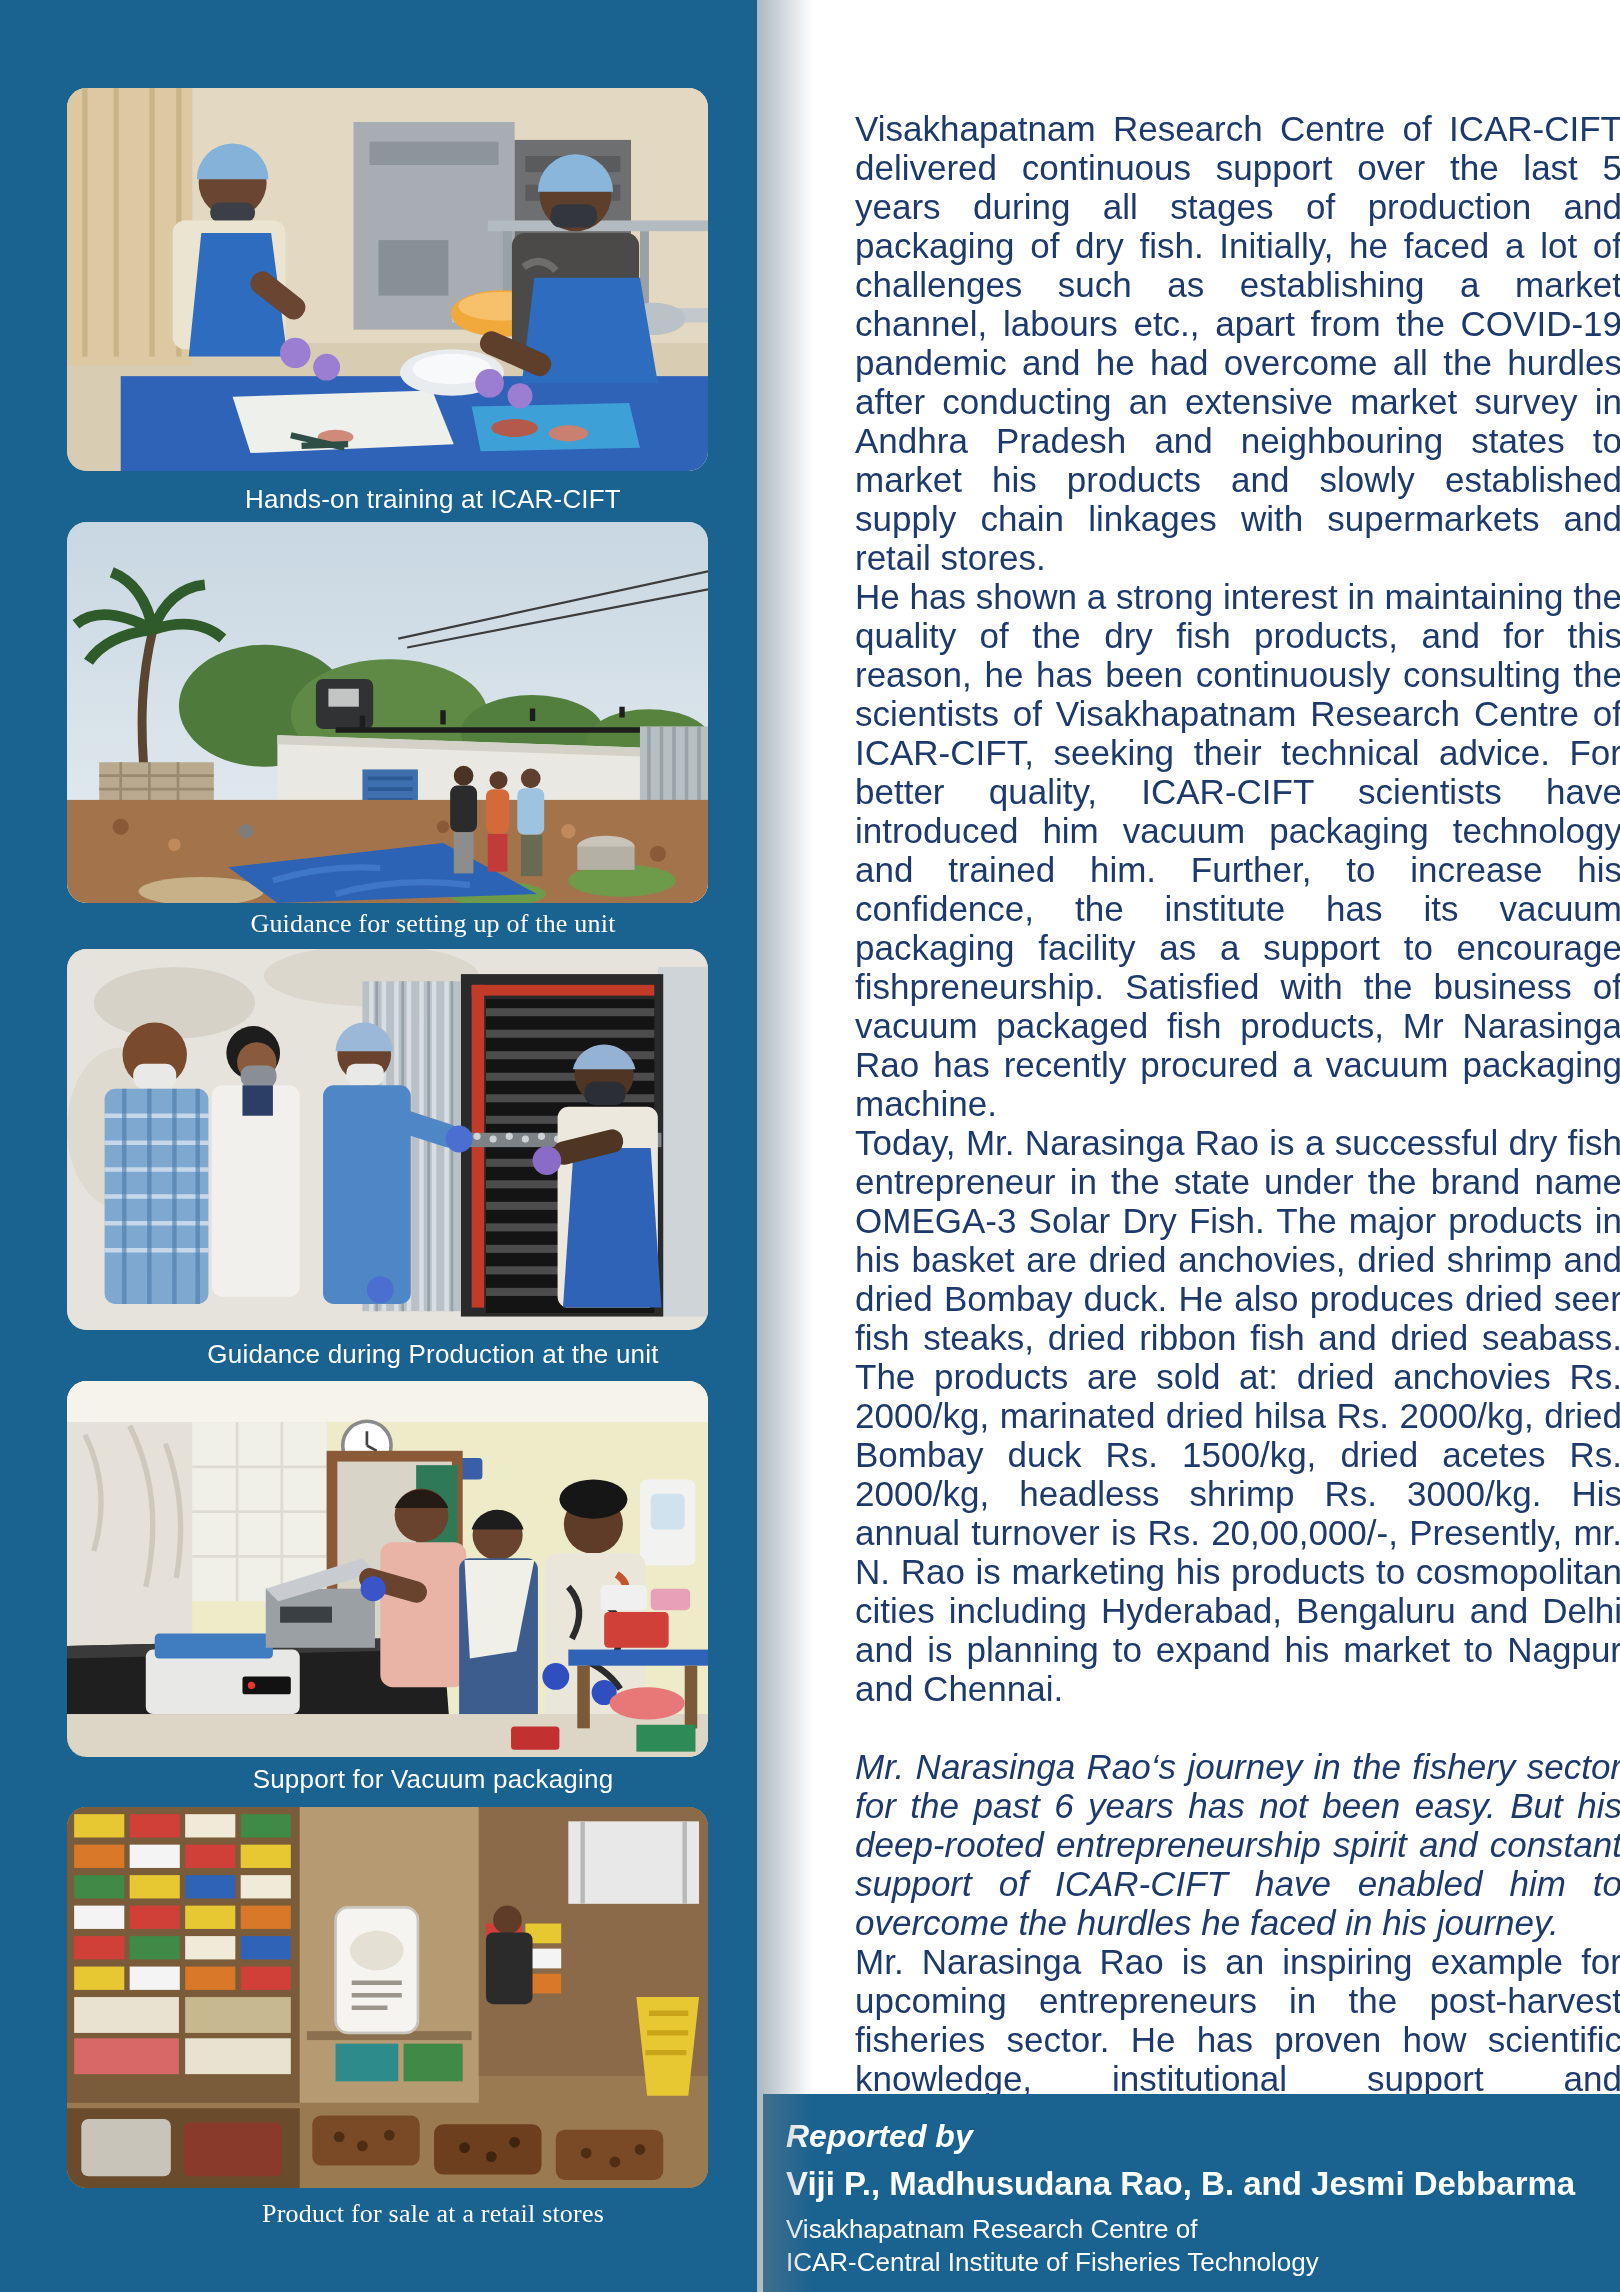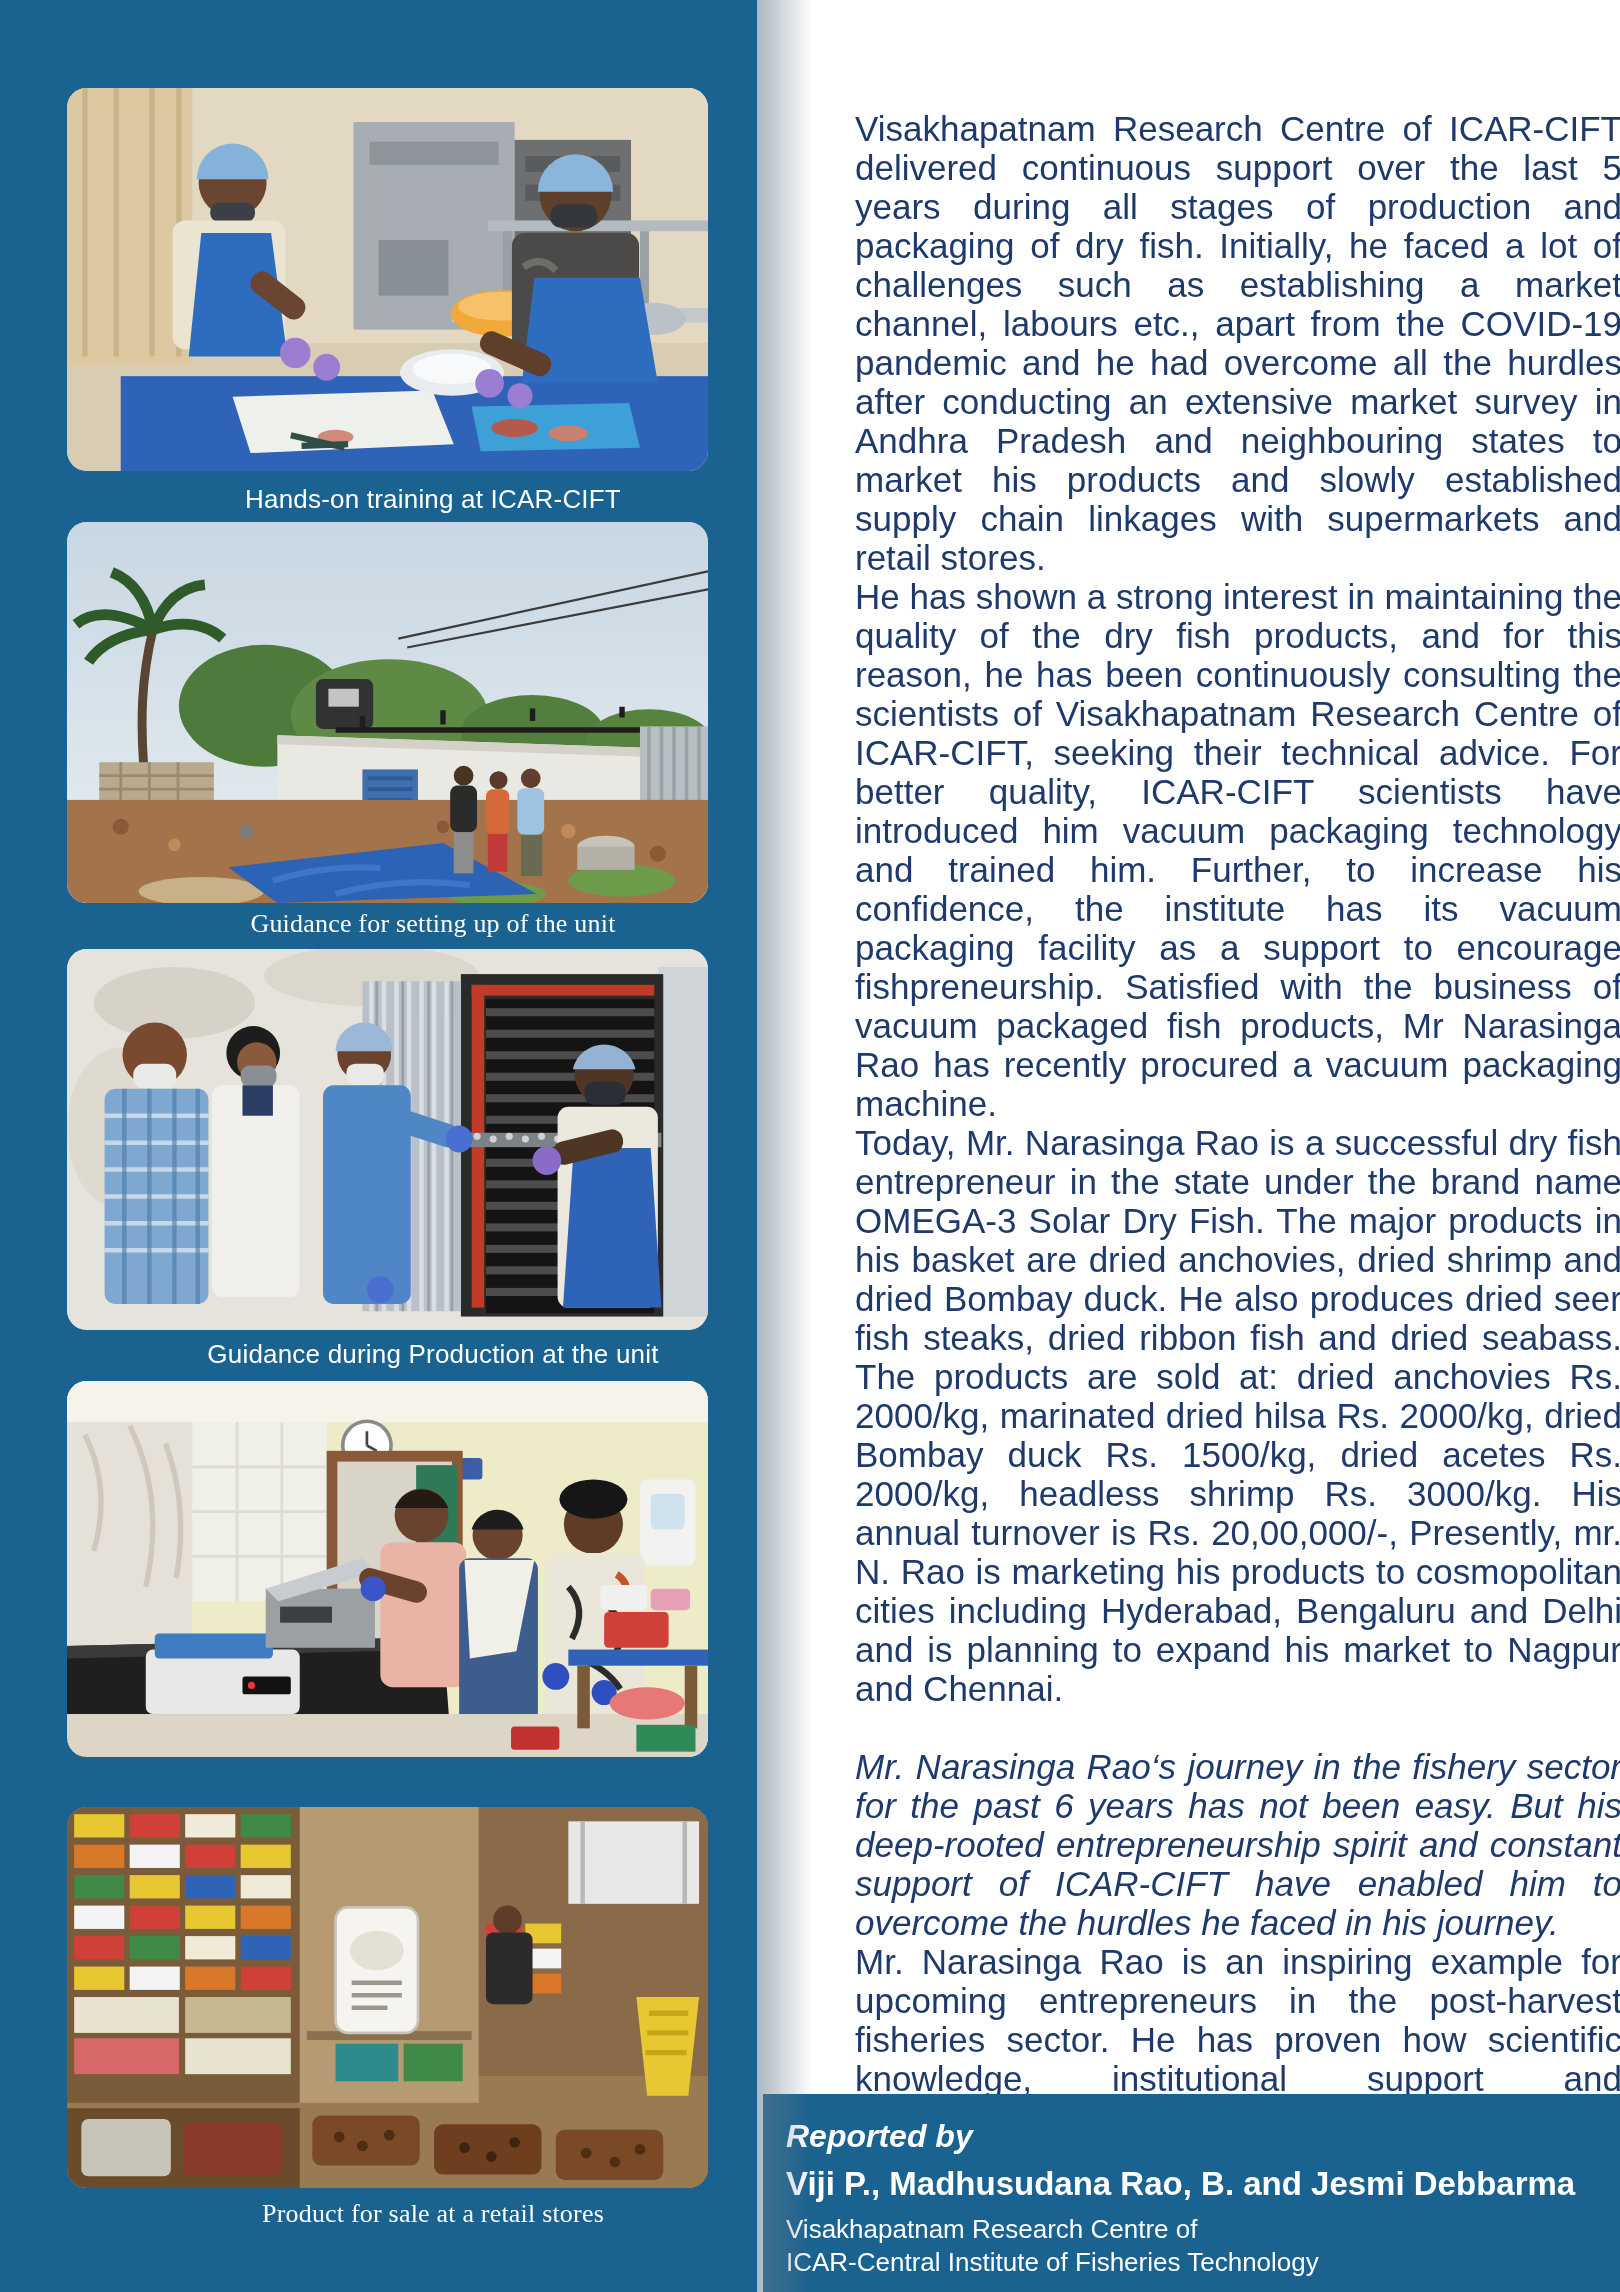--- a/index.html
+++ b/index.html
@@ -288,6 +288,7 @@
       <rect x="496" y="386" width="54" height="26" rx="4" fill="#c23030"></rect>
     </svg>
   </div>
+  <div class="caption" style="top:1764px;">Support for Vacuum packaging</div>
 
   <div class="photo-card" style="top:1807px;height:381px;">
     <svg viewBox="0 0 716 425" preserveAspectRatio="none">

